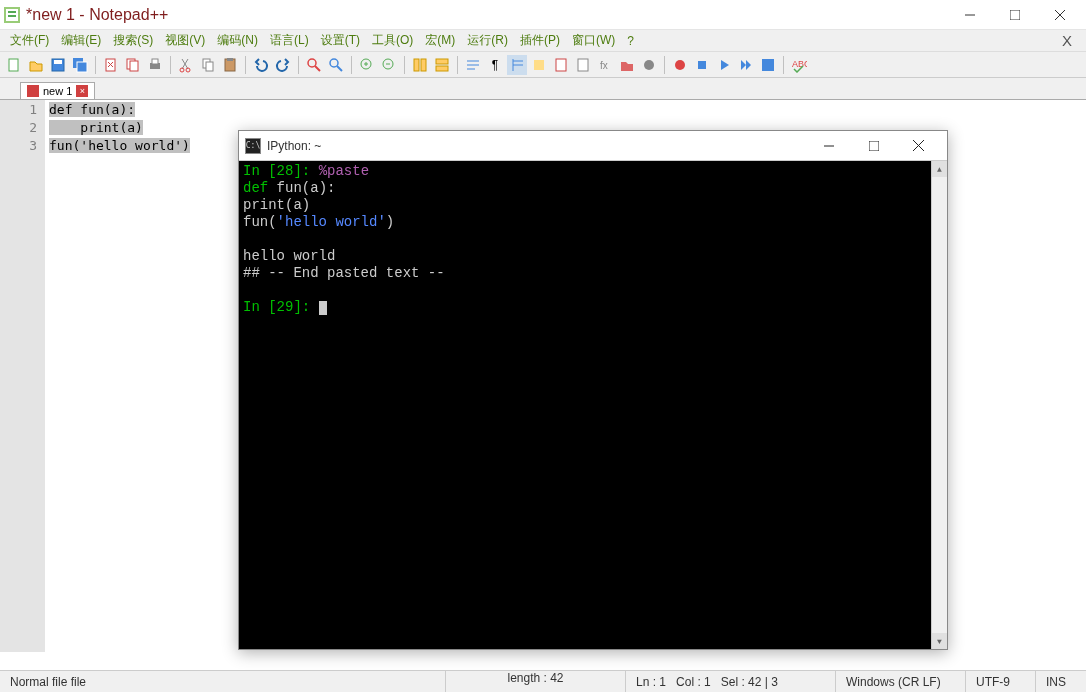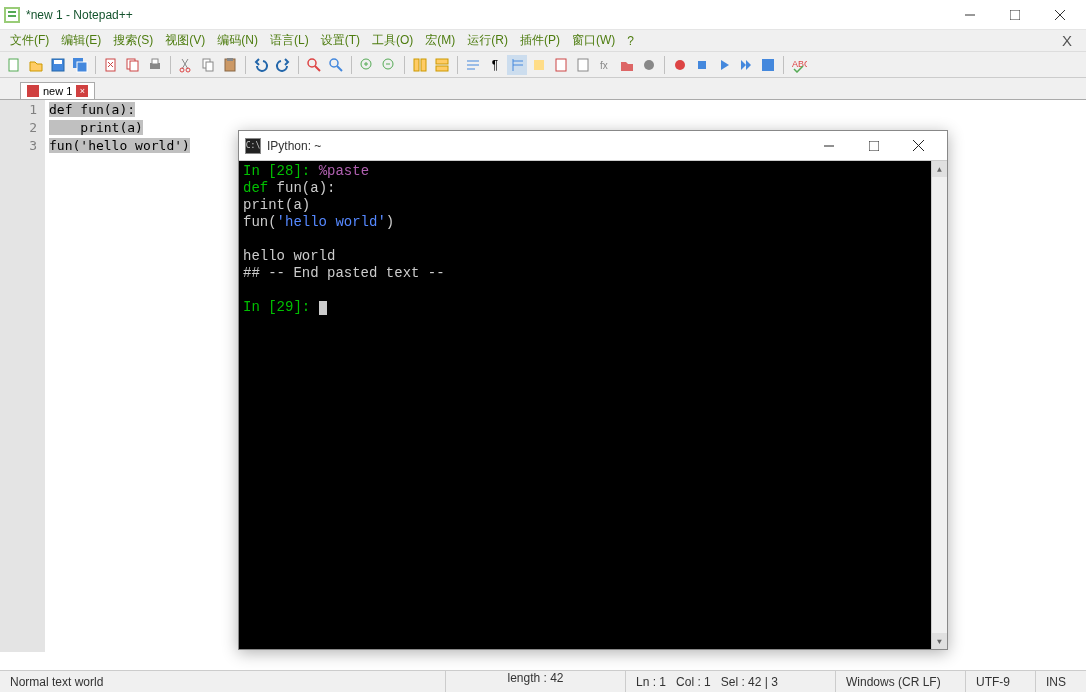--- a/index.html
+++ b/index.html
@@ -8,7 +8,7 @@
 
 .titlebar { height: 30px; background: #fff; display: flex; align-items: center; padding: 0 4px; border-bottom: 1px solid #e5e5e5; }
 .titlebar .appicon { width: 16px; height: 16px; margin-right: 6px; }
-.titlebar .title { color: #14532d; font-size: 12px; flex: 1; }
+.titlebar .title { color: #7f1d1d; font-size: 16px; flex: 1; }
 .titlebar .winbtns { display: flex; gap: 0; }
 .titlebar .winbtn { width: 45px; height: 29px; display: flex; align-items: center; justify-content: center; color: #555; }
 

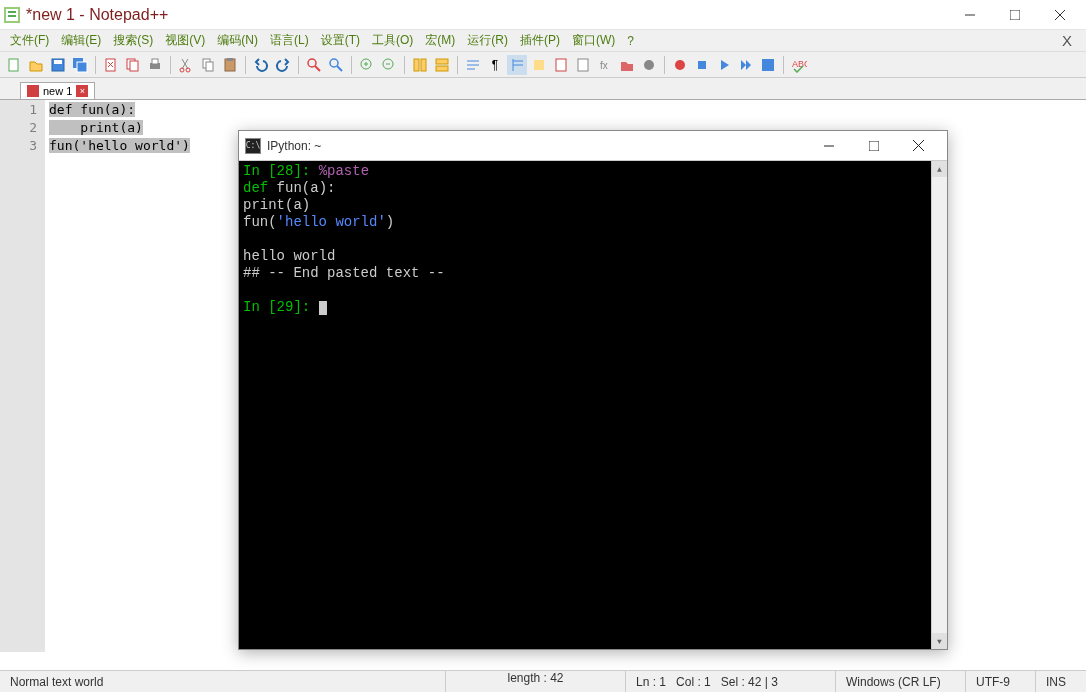--- a/index.html
+++ b/index.html
@@ -367,7 +367,7 @@
 </div>
 
 <div class="statusbar">
-  <div class="cell flex">Normal text world</div>
+  <div class="cell flex">Normal file file</div>
   <div class="cell" style="width:180px;flex-direction:column;"><span>length : 42</span>&nbsp;&nbsp;&nbsp;<span>lines : 3</span></div>
   <div class="cell" style="width:210px;"><span>Ln : 1</span>&nbsp;&nbsp;&nbsp;<span>Col : 1</span>&nbsp;&nbsp;&nbsp;<span>Sel : 42 | 3</span></div>
   <div class="cell" style="width:130px;">Windows (CR LF)</div>

